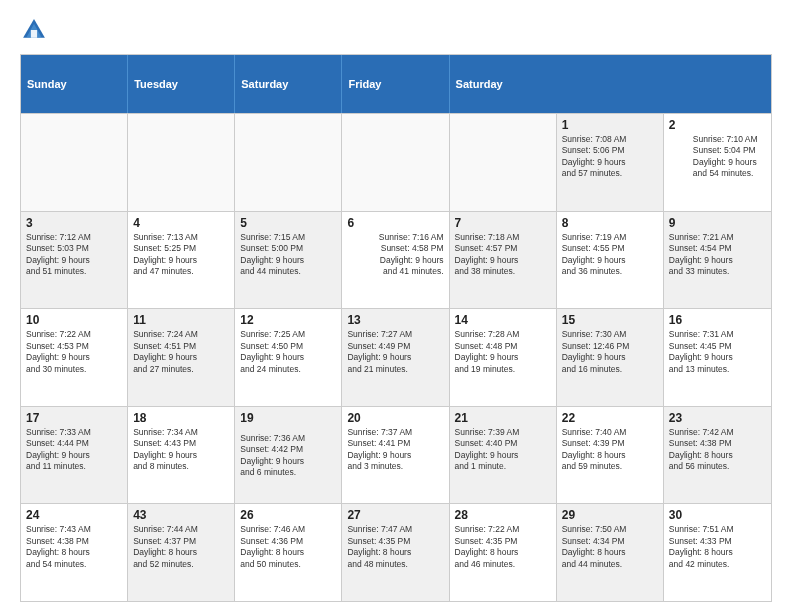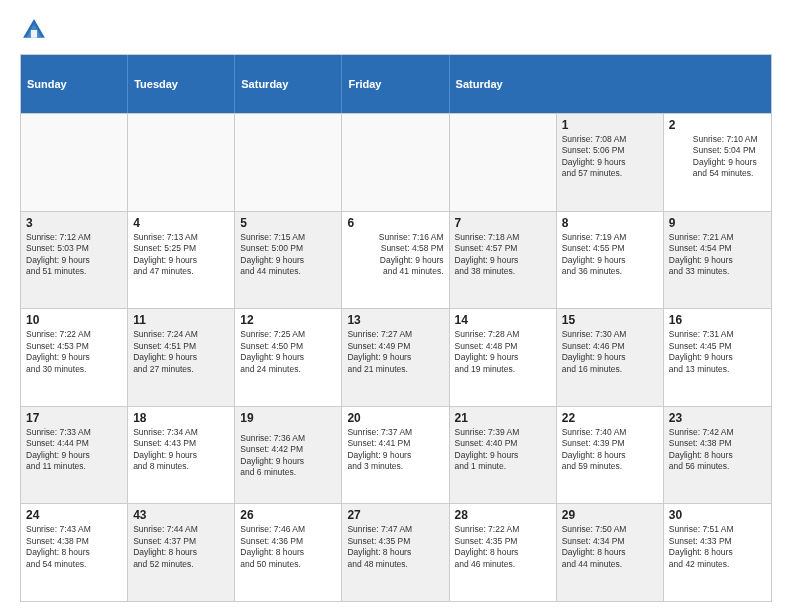--- a/index.html
+++ b/index.html
@@ -249,7 +249,7 @@
           <div class="cal-cell shaded">
             <span class="day-num">15</span>
             <div class="cell-text" style="white-space: pre-line;">Sunrise: 7:30 AM
-Sunset: 4:46 PM
+Sunset: 12:46 PM
 Daylight: 9 hours
 and 16 minutes.</div>
           </div>

